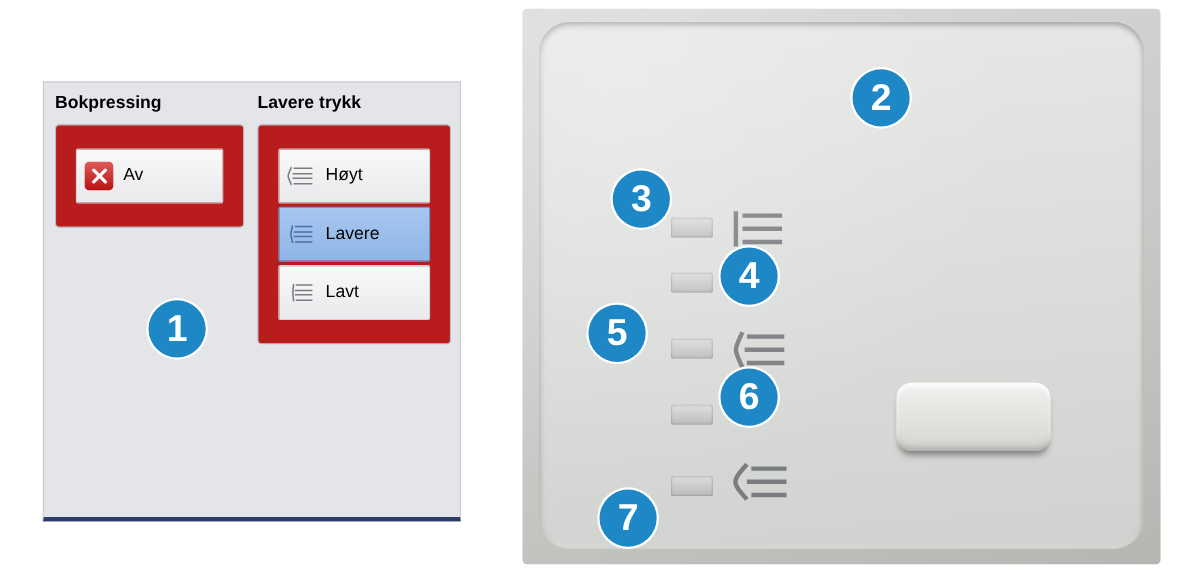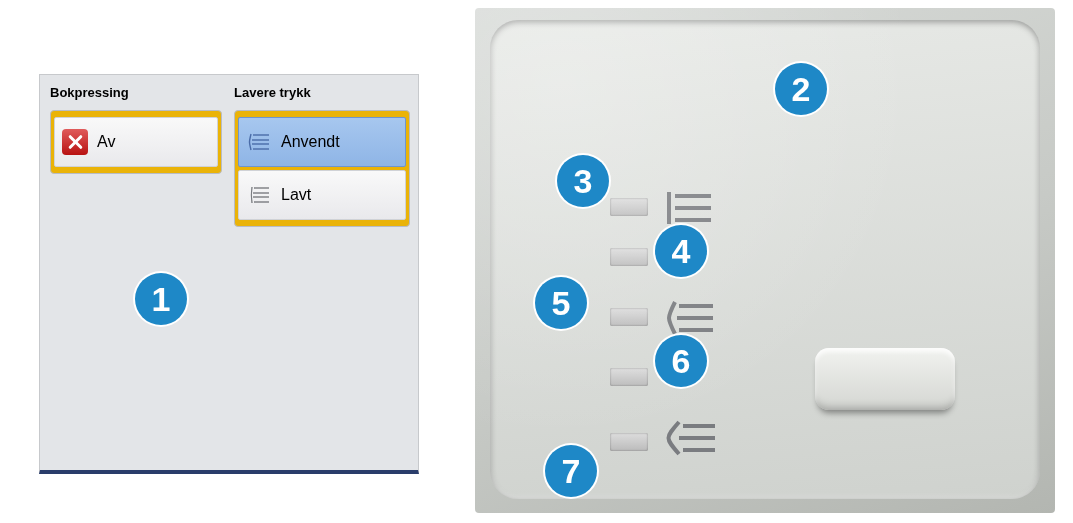--- a/index.html
+++ b/index.html
@@ -48,7 +48,7 @@
   .col.left  { left: 0;   width: 190px; padding: 10px 8px 0 10px; box-sizing:border-box;}
   .col.right { left: 190px; width: 190px; padding: 10px 10px 0 4px; box-sizing:border-box;}
   .col-title {
-    font-size: 13px;
+    font-size: 16px;
     font-weight: bold;
     color: #000;
     margin-bottom: 10px;

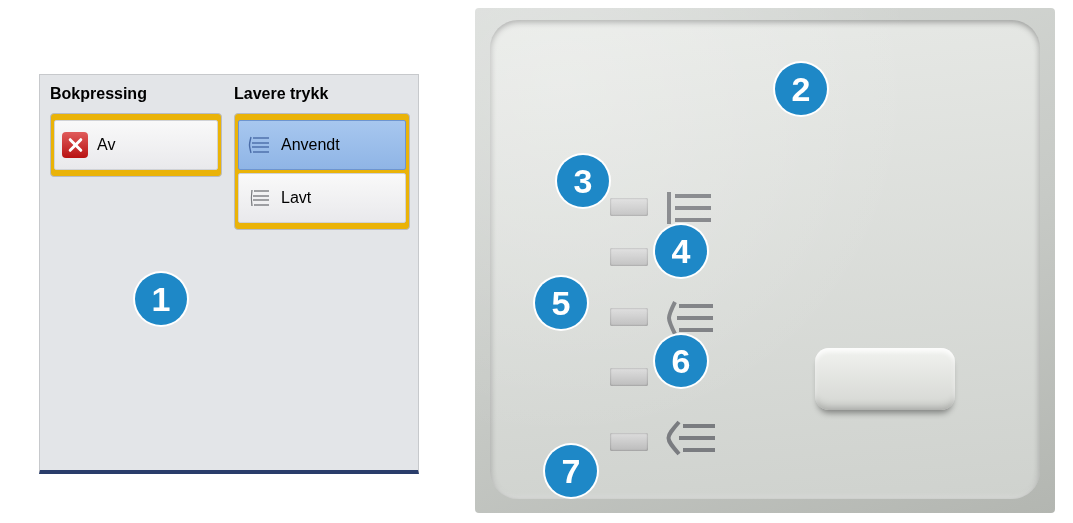--- a/index.html
+++ b/index.html
@@ -57,8 +57,8 @@
   .opt-frame {
     border: 1px solid #b8bcc4;
     border-radius: 4px;
-    background: #eab308;
-    padding: 3px;
+    background: #b91c1c;
+    padding: 18px;
   }
   .opt {
     height: 48px;

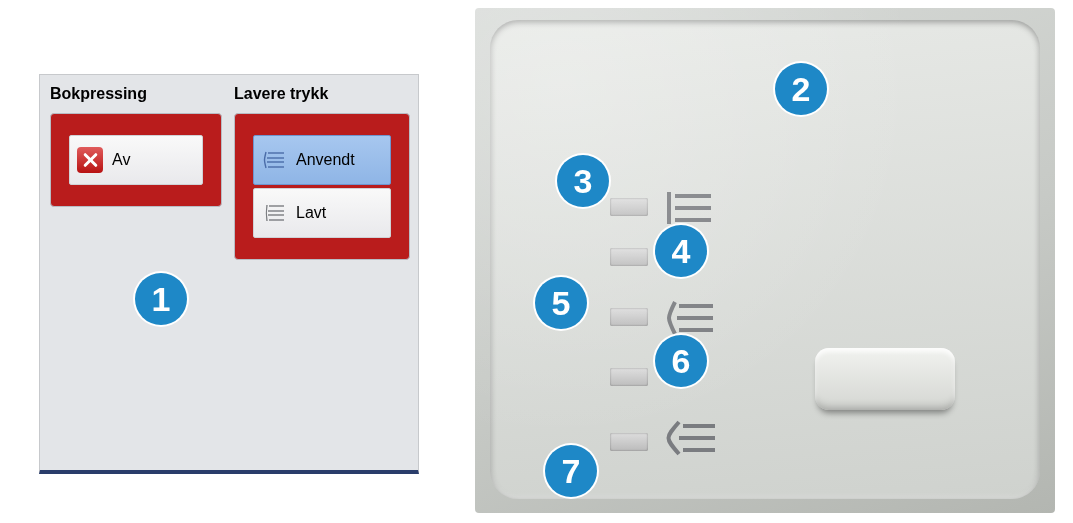--- a/index.html
+++ b/index.html
@@ -180,6 +180,18 @@
     <div class="opt-frame">
 
 
+      <div class="opt">
+        <span class="icon-box">
+          <svg class="crease" viewBox="0 0 28 22">
+              <path d="M5 3 C 1 11, 1 11, 5 19"></path>
+              <line x1="7" y1="4" x2="24" y2="4"></line>
+              <line x1="6" y1="9" x2="24" y2="9"></line>
+              <line x1="6" y1="13" x2="24" y2="13"></line>
+              <line x1="7" y1="18" x2="24" y2="18"></line>
+            </svg>
+        </span>
+        <span>Høyt</span>
+      </div>
 
       <div class="opt selected">
         <span class="icon-box">

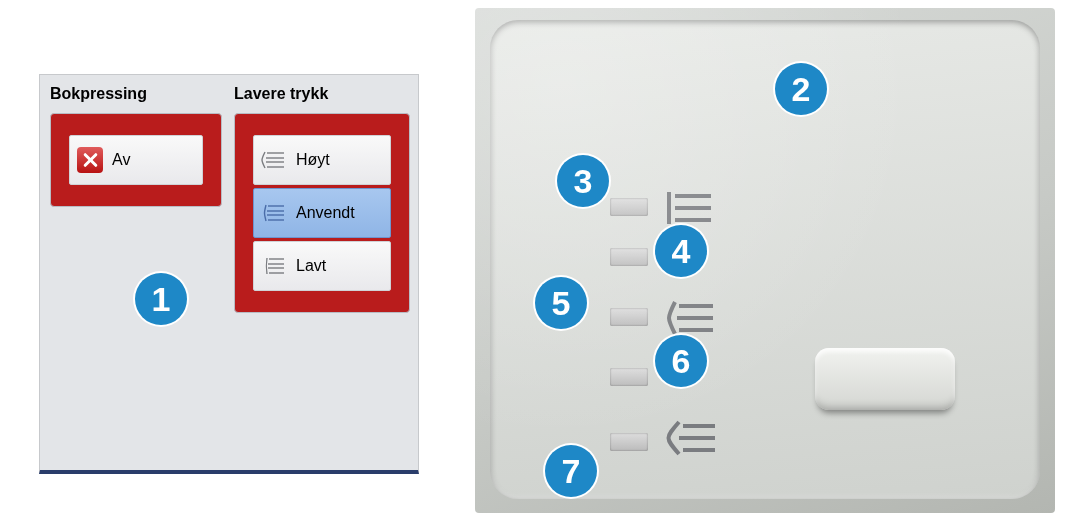--- a/index.html
+++ b/index.html
@@ -203,7 +203,7 @@
               <line x1="8" y1="18" x2="24" y2="18"></line>
             </svg>
         </span>
-        <span>Anvendt</span>
+        <span>Lavere</span>
       </div>
 
       <div class="opt">

